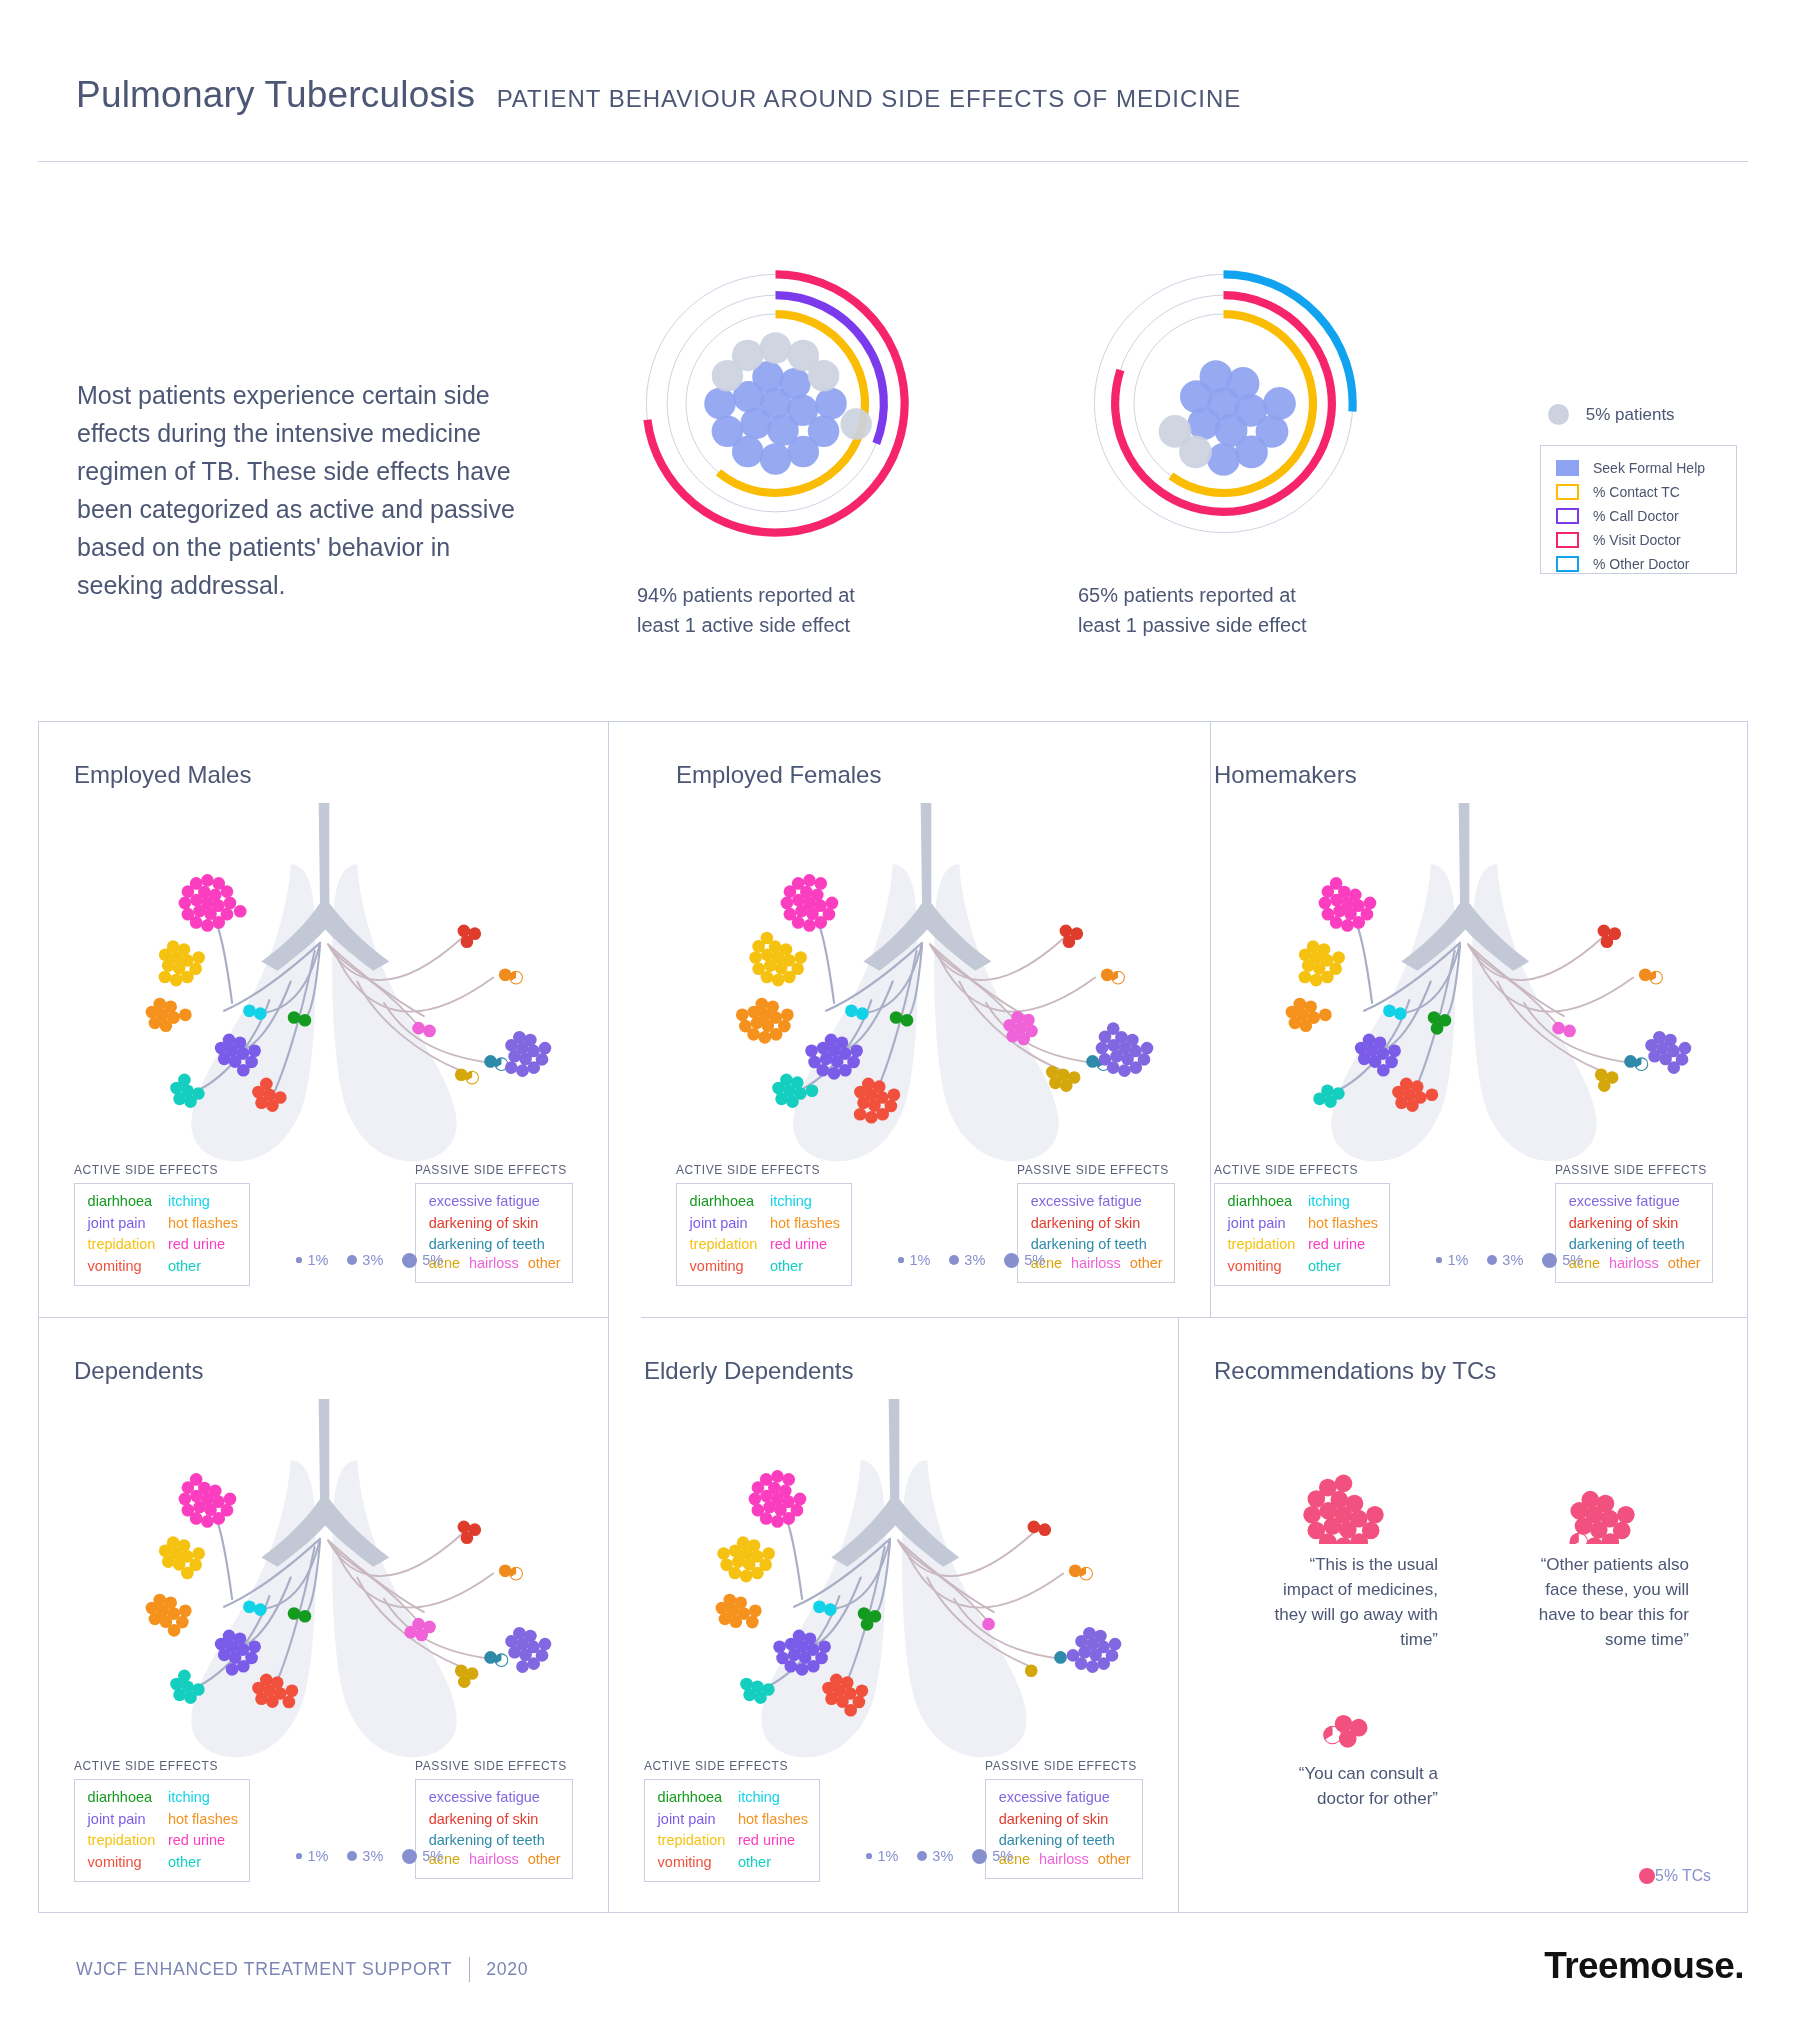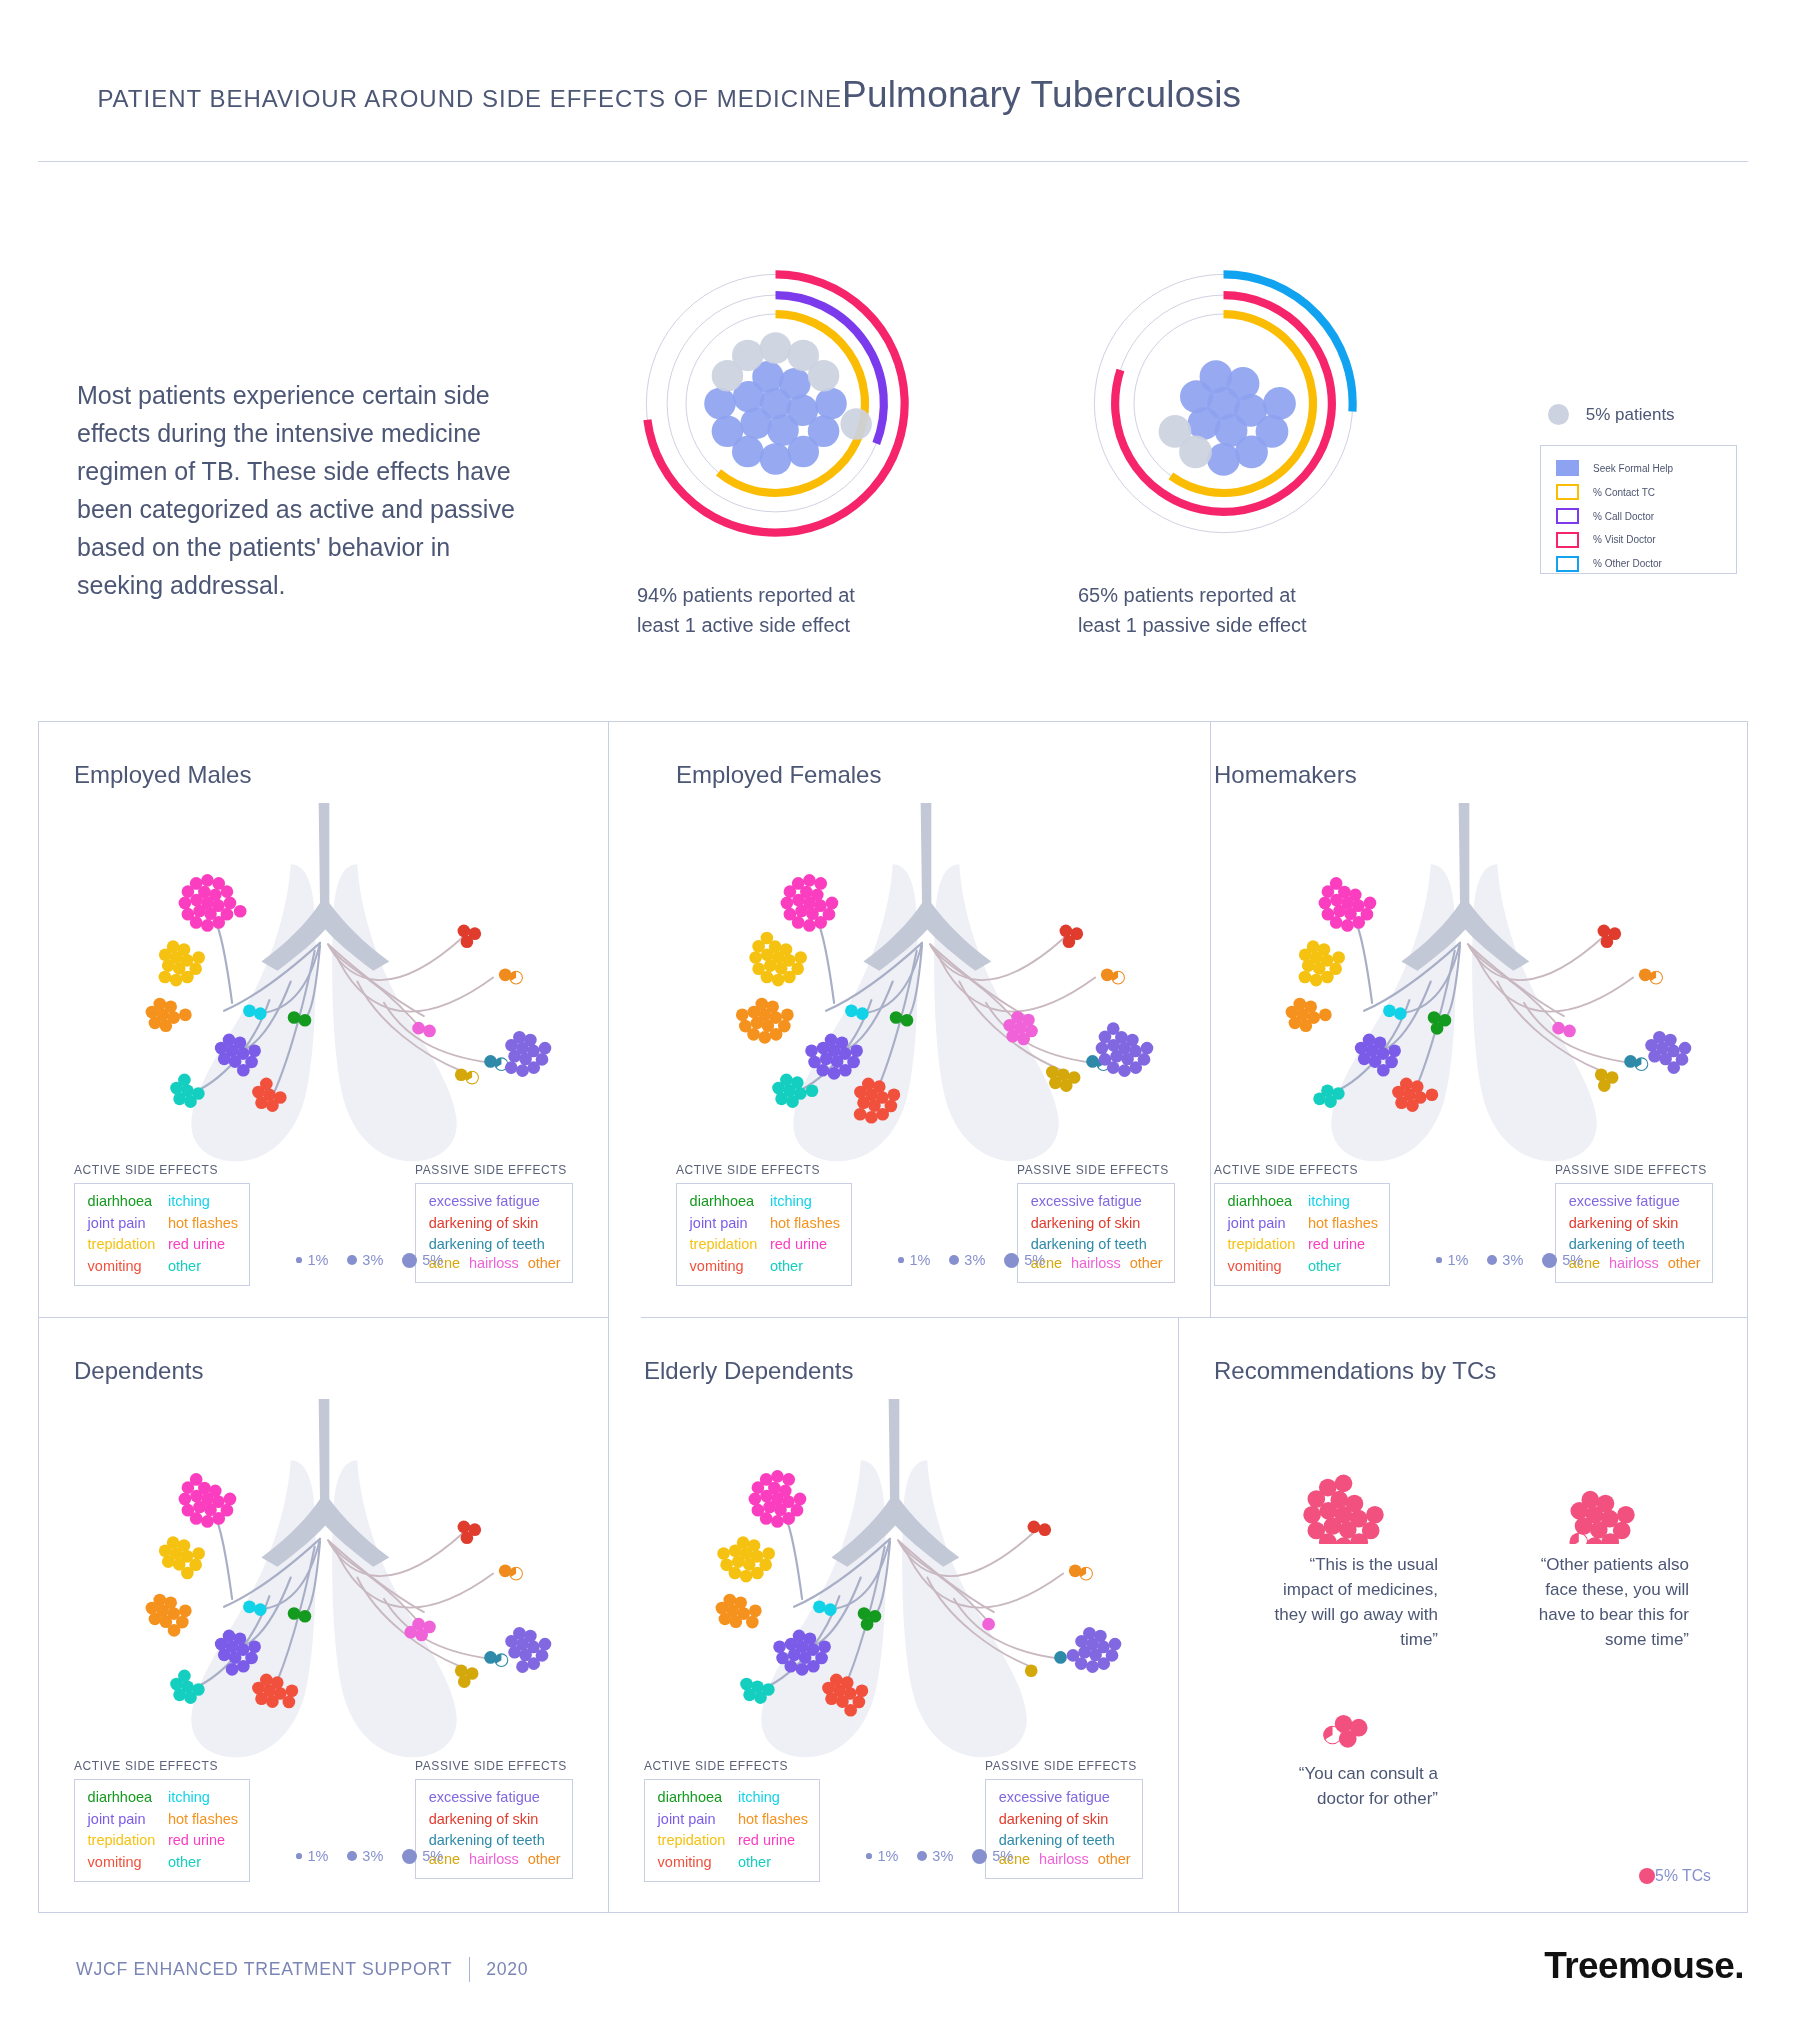--- a/index.html
+++ b/index.html
@@ -92,8 +92,8 @@
 
 <div id="header">
   <div id="header-titles">
+    <span id="title-main">Pulmonary Tuberculosis</span>
     <span id="title-sub">PATIENT BEHAVIOUR AROUND SIDE EFFECTS OF MEDICINE</span>
-    <span id="title-main">Pulmonary Tuberculosis</span>
   </div>
   <div id="header-rule"></div>
 </div>

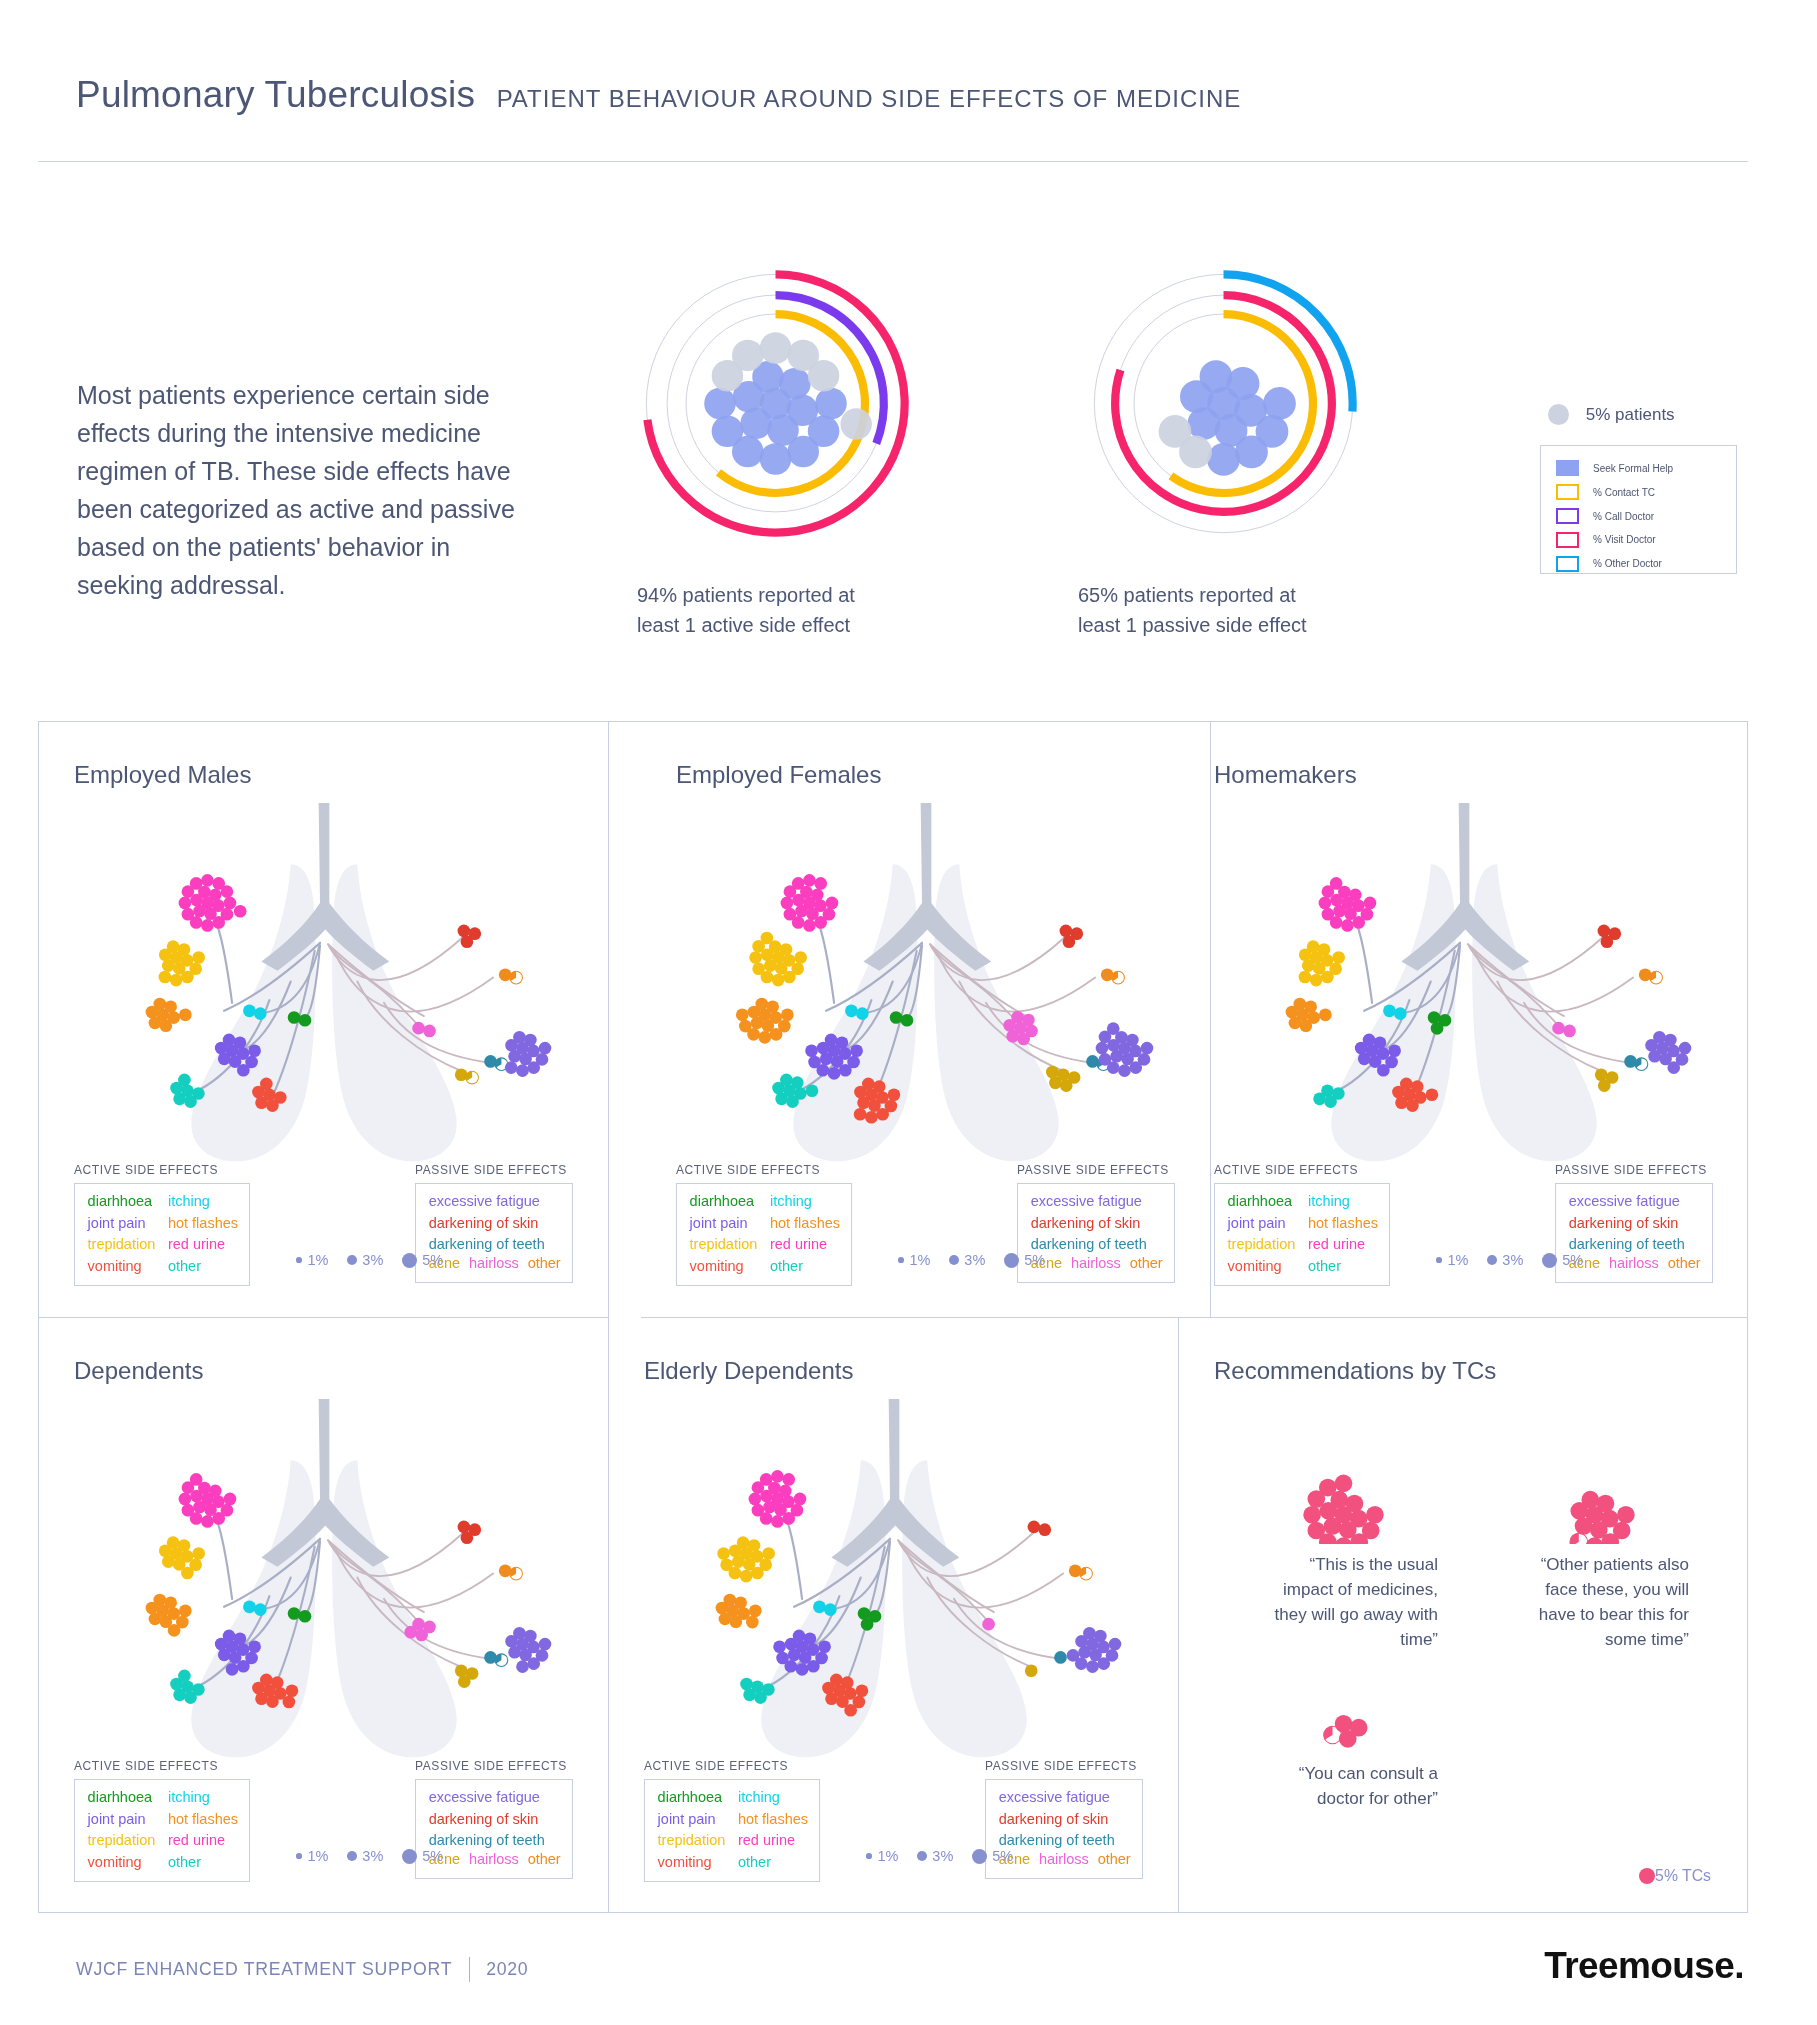--- a/index.html
+++ b/index.html
@@ -47,7 +47,7 @@
   }
   .legend-row { display:flex; align-items:center; height:22px; margin-bottom:1.9px; }
   .legend-sw { width:23px; height:16.4px; margin-right:14px; }
-  .legend-lbl { font-size:10px; color:#4c5570; white-space:nowrap; }
+  .legend-lbl { font-size:14px; color:#4c5570; white-space:nowrap; }
 
   
   #grid { position:absolute; left:38px; top:721px; width:1710px; height:1192px; border:0.9px solid #c9cfe2; }

